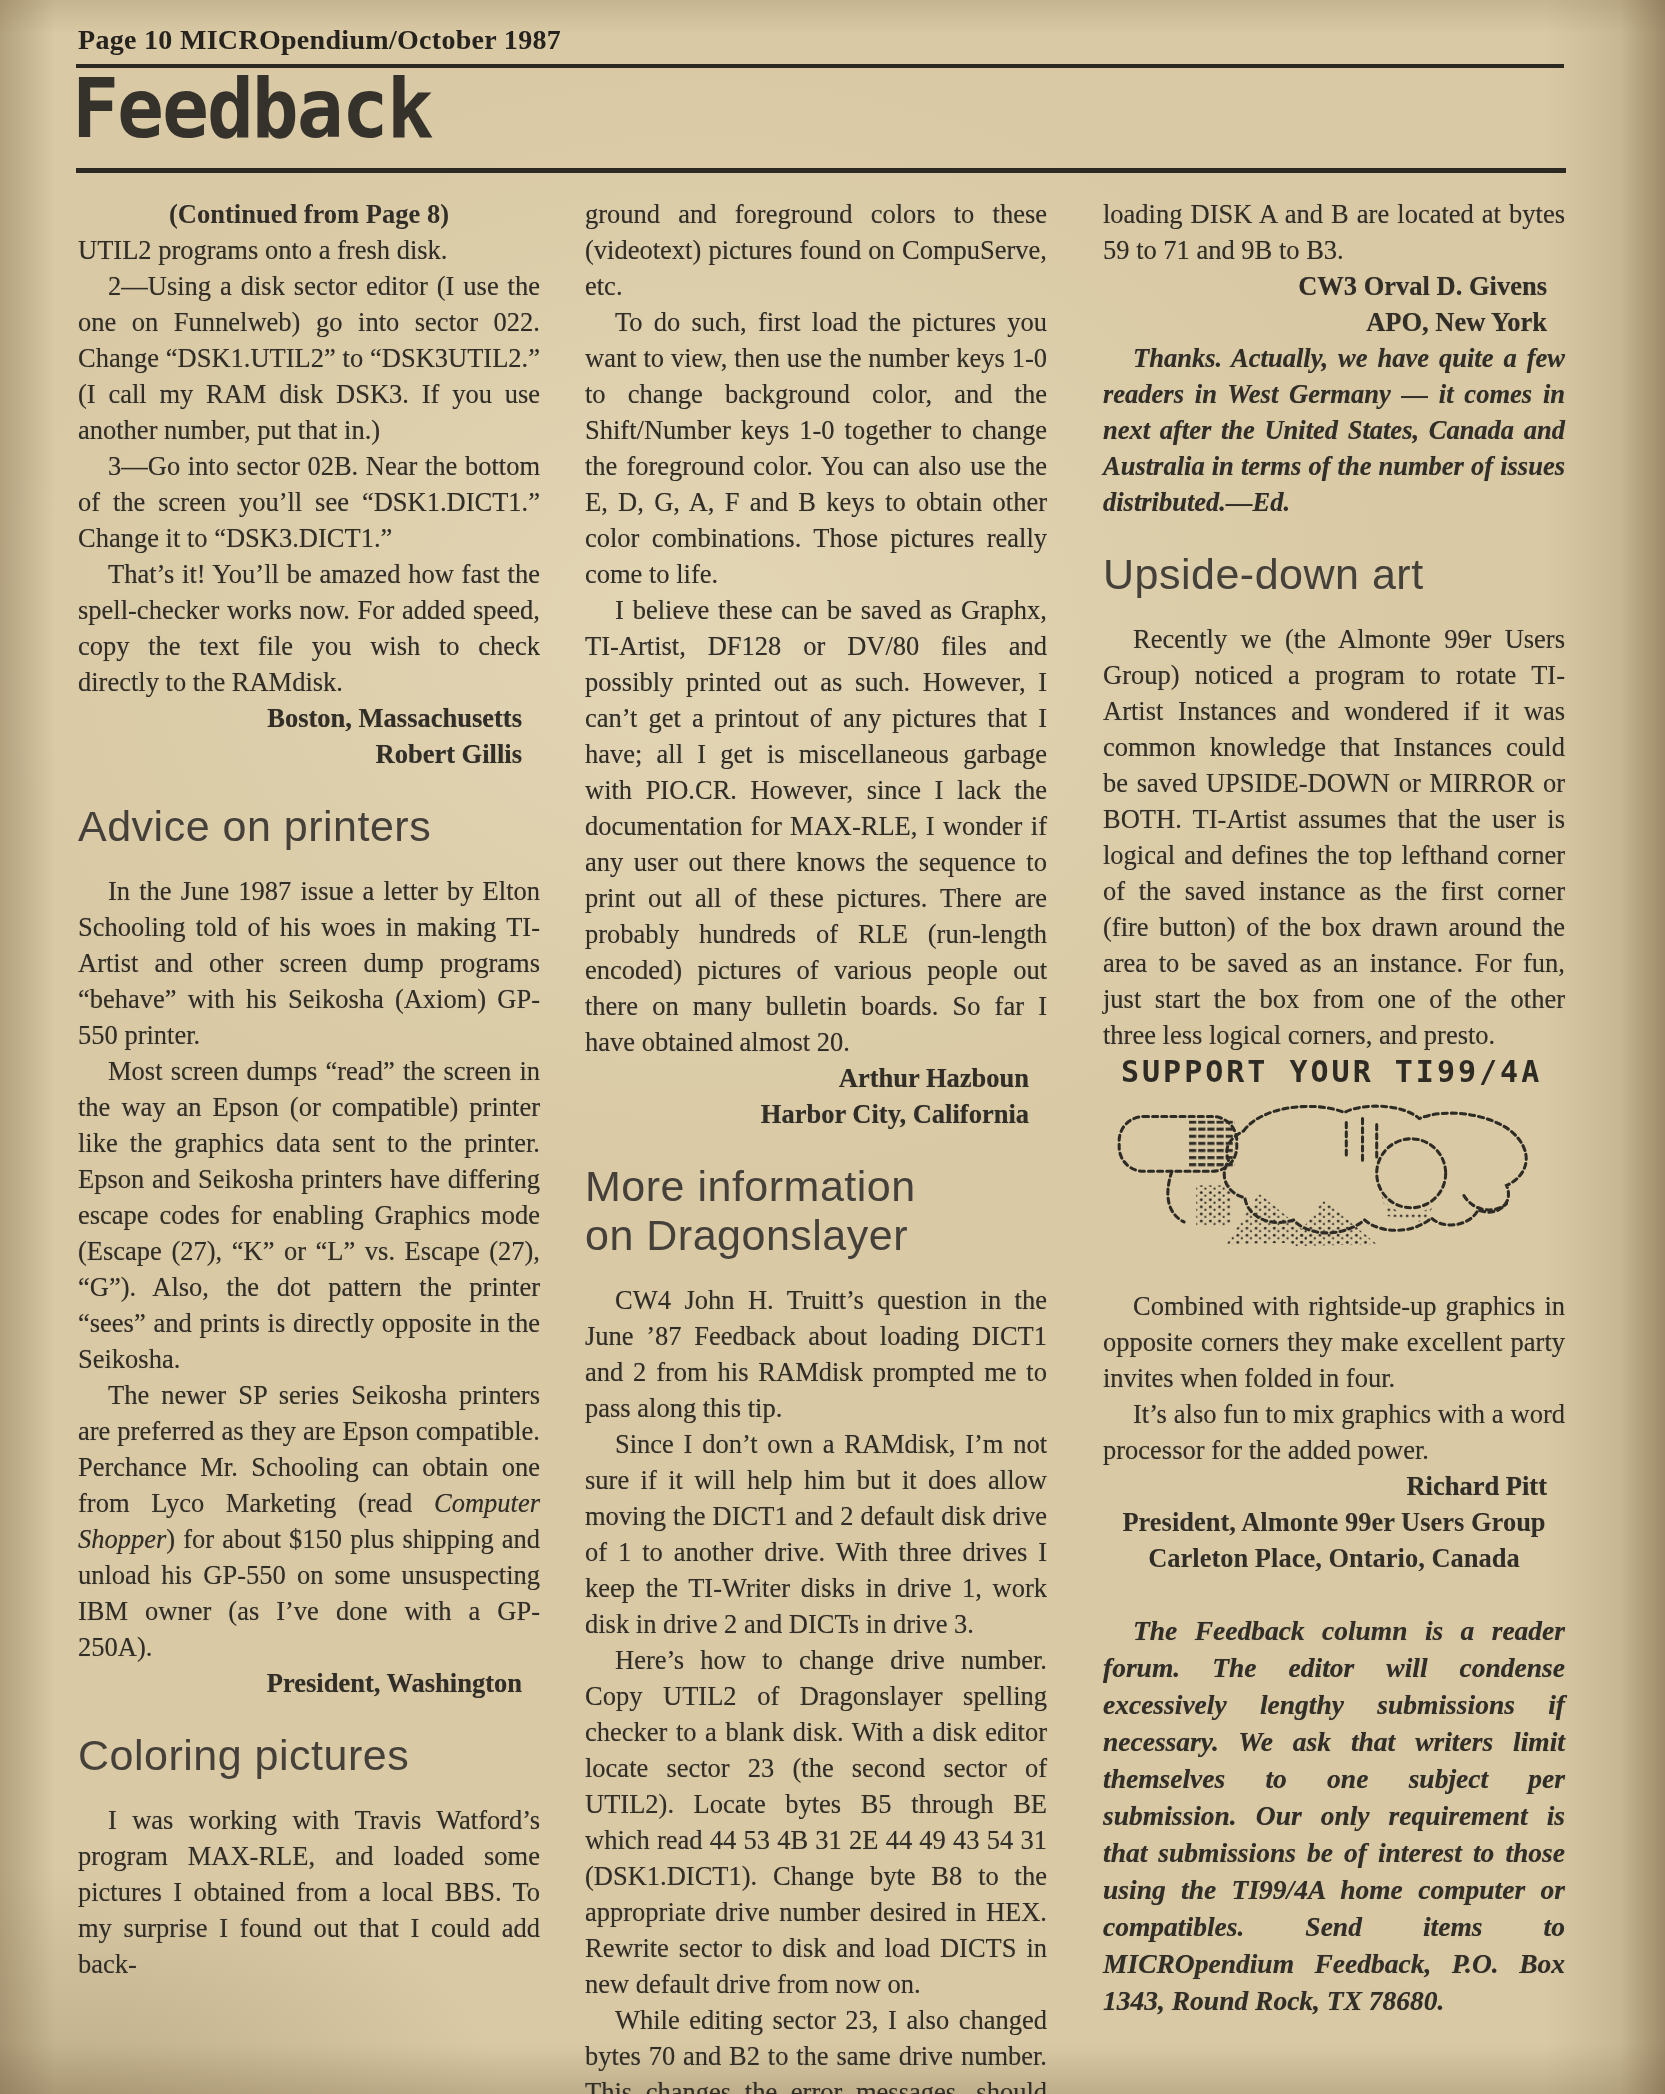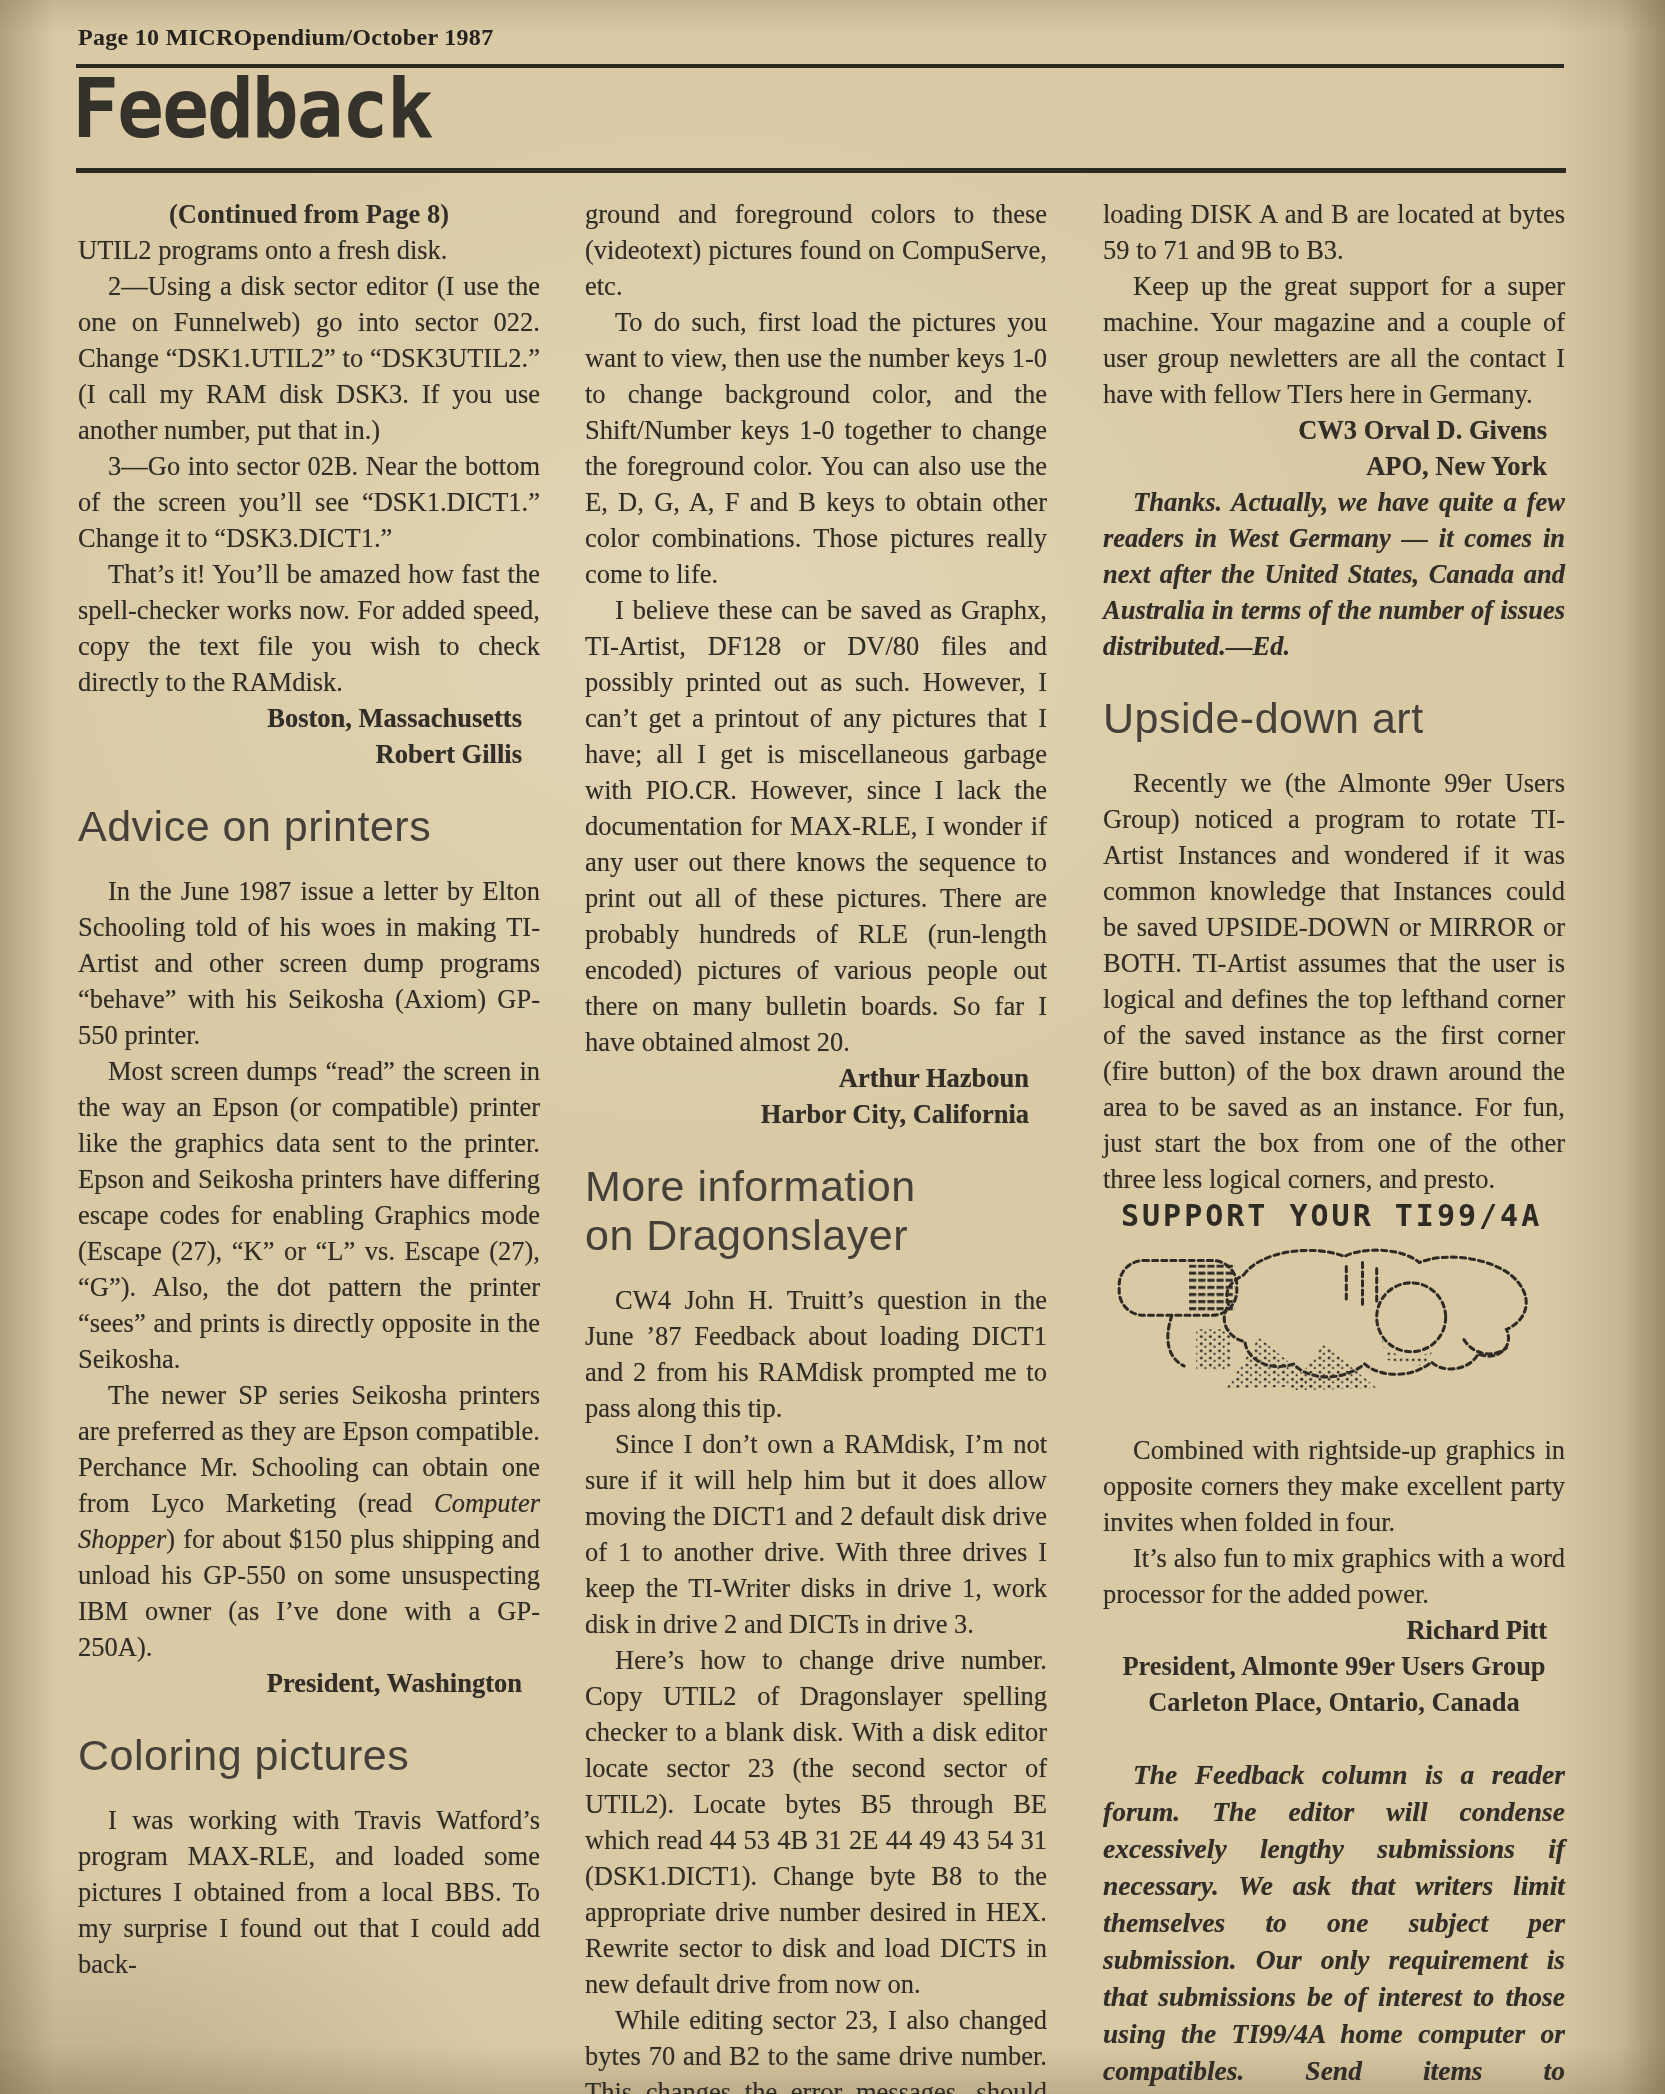--- a/index.html
+++ b/index.html
@@ -19,7 +19,7 @@
   }
   .pg-header{
     position:absolute;left:78px;top:24px;
-    font-size:24px;font-weight:bold;color:#26231e;letter-spacing:0.3px;
+    font-size:28px;font-weight:bold;color:#26231e;letter-spacing:0.3px;
   }
   .rule{position:absolute;background:#2c2822;}
   .rule-top{left:76px;top:64px;width:1488px;height:4px;}

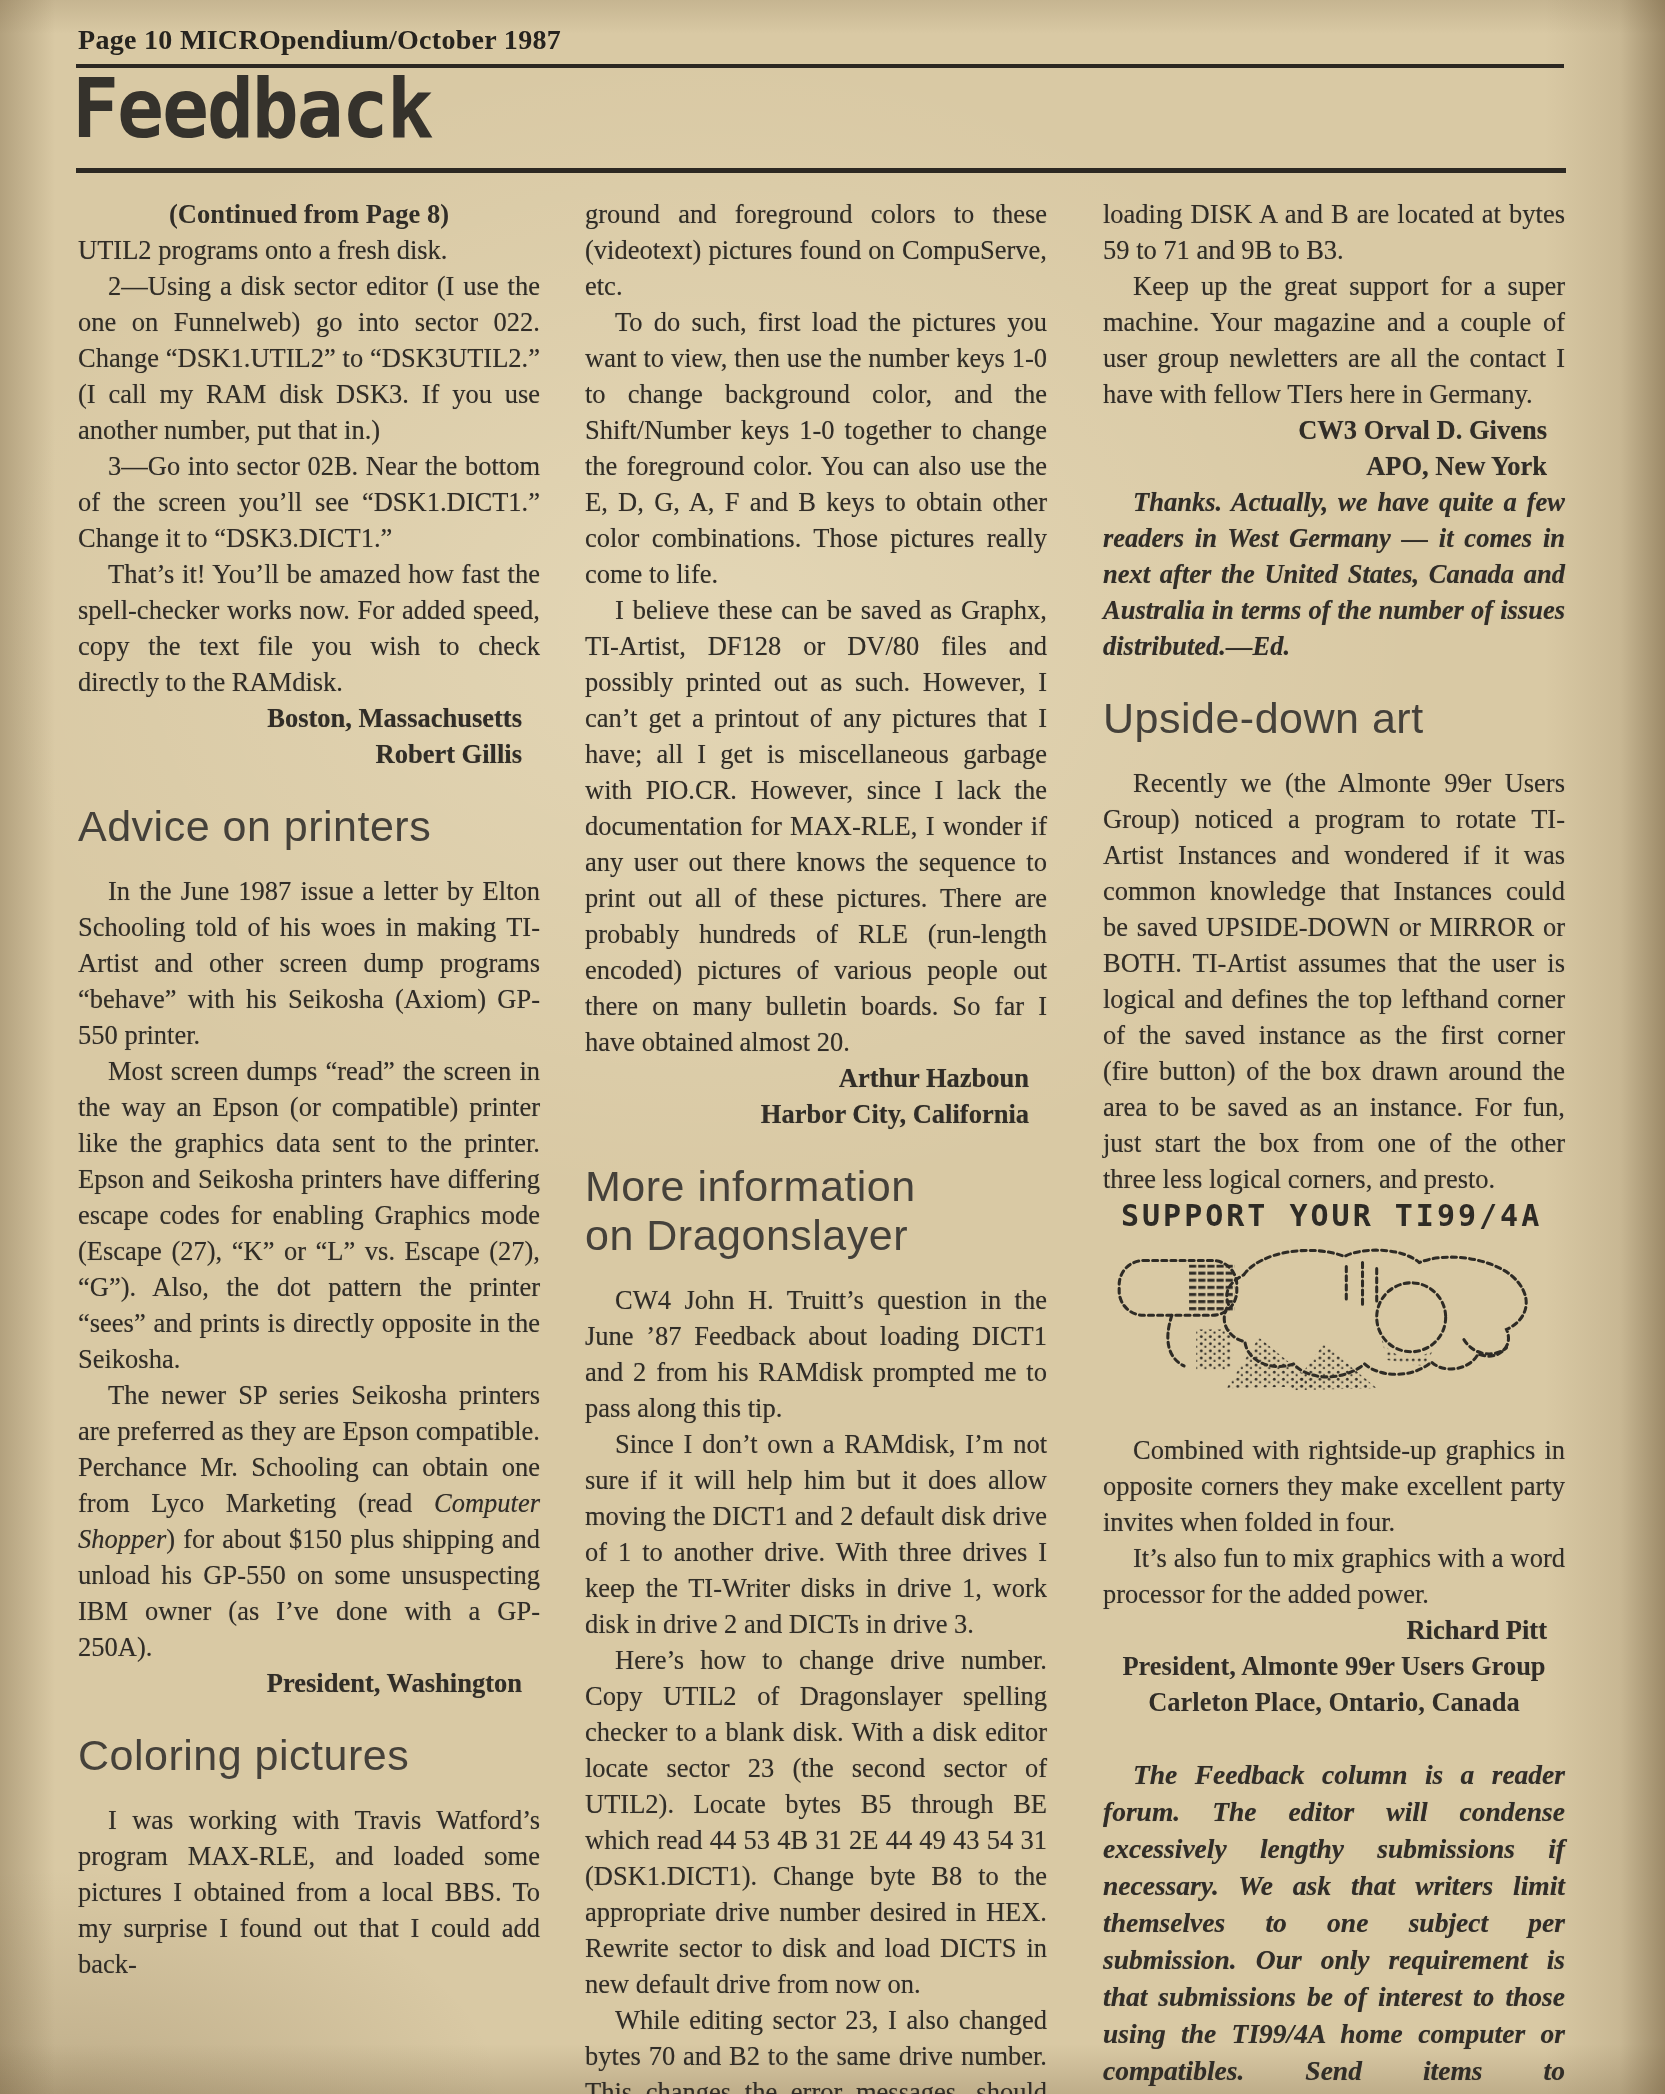--- a/index.html
+++ b/index.html
@@ -97,7 +97,6 @@
 
   <div class="col col3">
     <p class="body noindent">loading DISK A and B are located at bytes 59 to 71 and 9B to B3.</p>
-    <p class="body">Keep up the great support for a super machine. Your magazine and a couple of user group newletters are all the contact I have with fellow TIers here in Germany.</p>
     <p class="sig">CW3 Orval D. Givens</p>
     <p class="sig">APO, New York</p>
     <p class="body note">Thanks. Actually, we have quite a few readers in West Germany — it comes in next after the United States, Canada and Australia in terms of the number of issues distributed.—Ed.</p>

